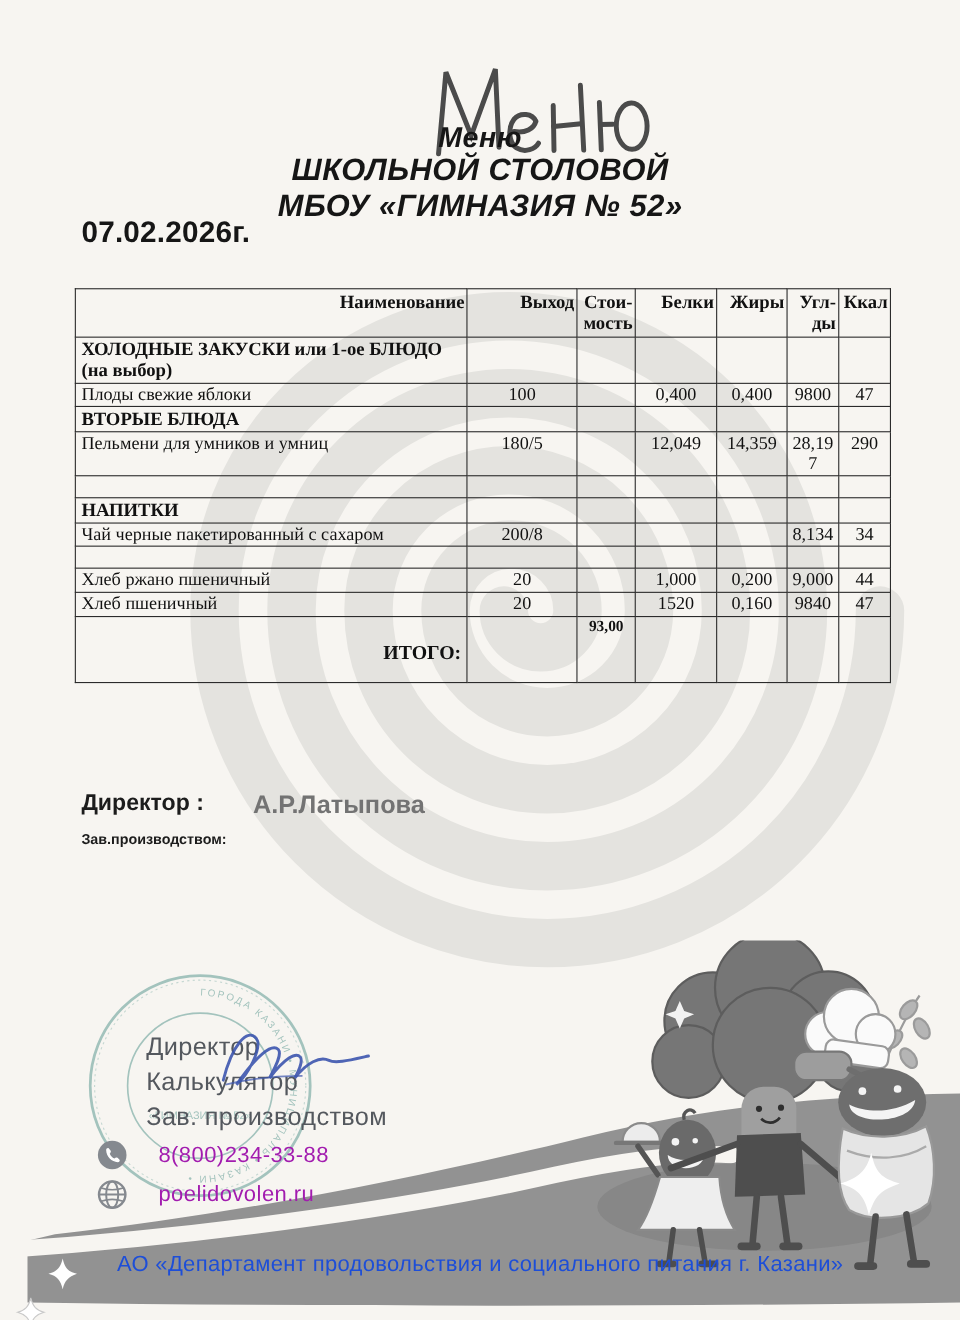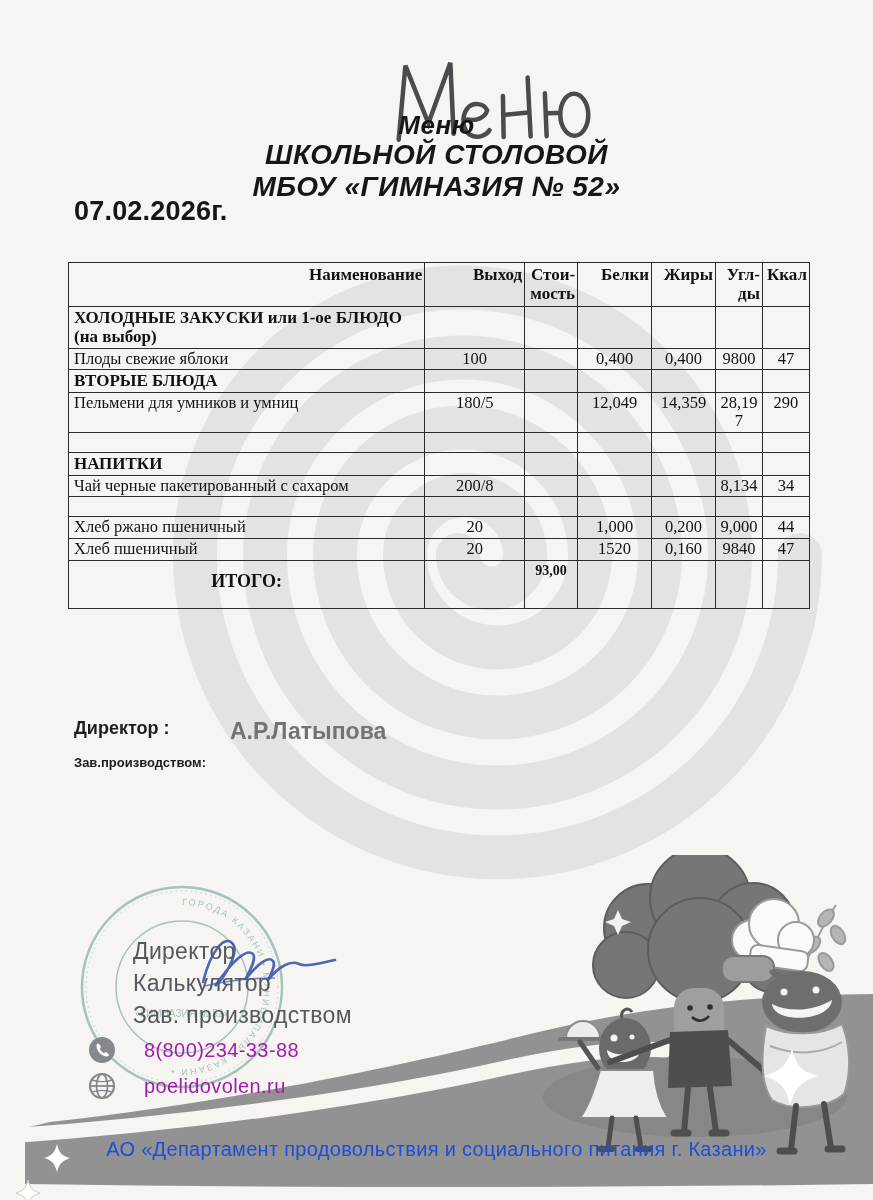--- a/index.html
+++ b/index.html
@@ -37,7 +37,7 @@
   #menu-table tr.row-empty td{height:17px;}
   #menu-table tr.row-item td{height:17px;}
   #menu-table tr.row-total td{height:36px;font-weight:bold;font-size:18px;}
-  #menu-table tr.row-total td.col-name{text-align:center;padding-top:10px;}
+  #menu-table tr.row-total td.col-name{text-align:right;padding-top:22px;}
   #menu-table tr.row-total td.col-cost{font-size:14px;padding-top:2px;}
 
   

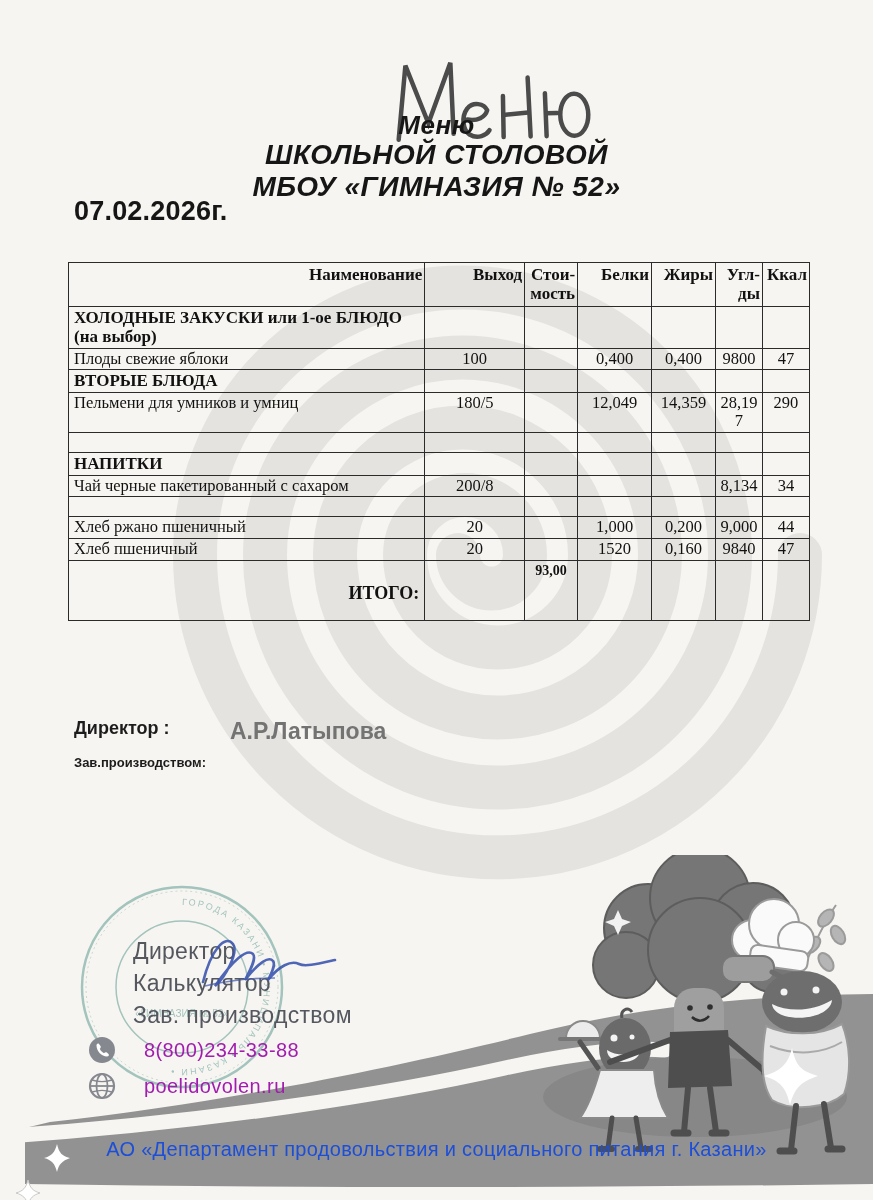--- a/index.html
+++ b/index.html
@@ -41,7 +41,7 @@
   #menu-table tr.row-total td.col-cost{font-size:14px;padding-top:2px;}
 
   
-  #director-row{left:74px;top:718px;z-index:2;font-size:18px;font-weight:bold;color:#1c1c1c;}
+  #director-row{left:74px;top:718px;z-index:2;font-size:21px;font-weight:bold;color:#1c1c1c;}
   #director-name{left:230px;top:718px;z-index:2;font-size:23px;font-weight:bold;color:#737373;}
   #manager-row{left:74px;top:755px;z-index:2;font-size:13px;font-weight:bold;color:#1c1c1c;}
 

